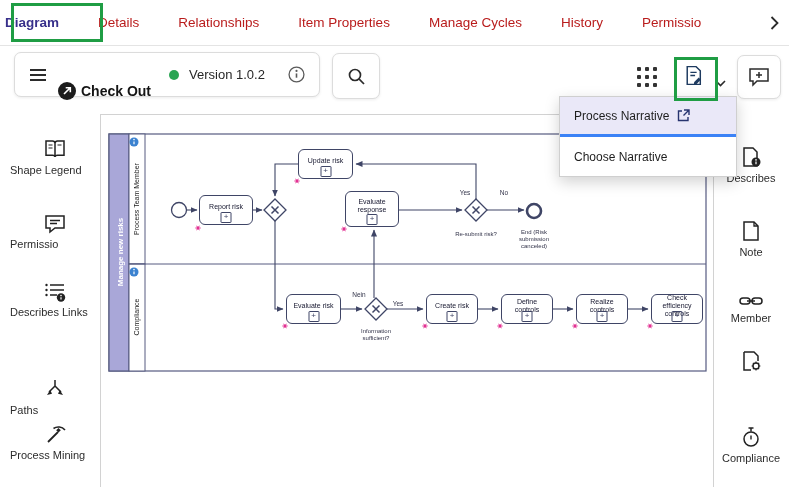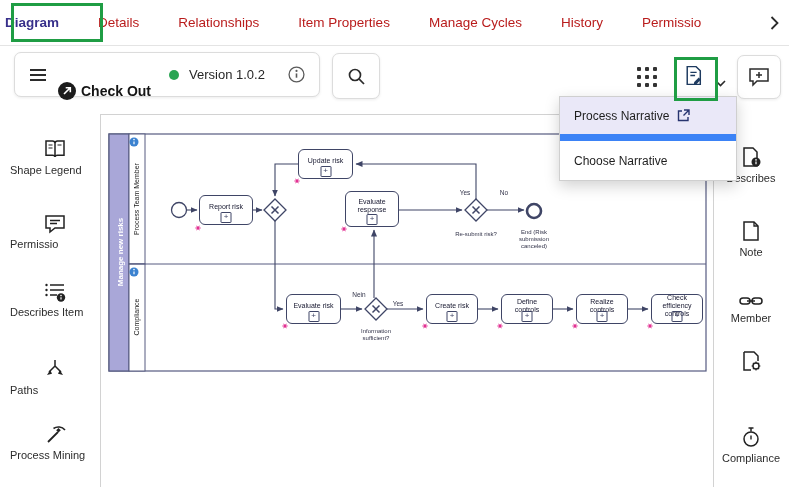--- a/index.html
+++ b/index.html
@@ -33,7 +33,7 @@
         box-shadow:0 5px 14px rgba(0,0,0,.18);z-index:80;}
   .menu-item{display:flex;align-items:center;gap:8px;padding:0 14px;height:37px;font-size:12px;color:#1e1e1e;cursor:pointer;}
   .menu-item.hl{background:#eae8f8;}
-  .menu-item.last{border-top:7px solid #3b82f6;height:39px;}
+  .menu-item.last{border-top:3px solid #3b82f6;height:39px;}
 
   
   .ls-item{position:absolute;left:10px;width:90px;text-align:left;cursor:pointer;}

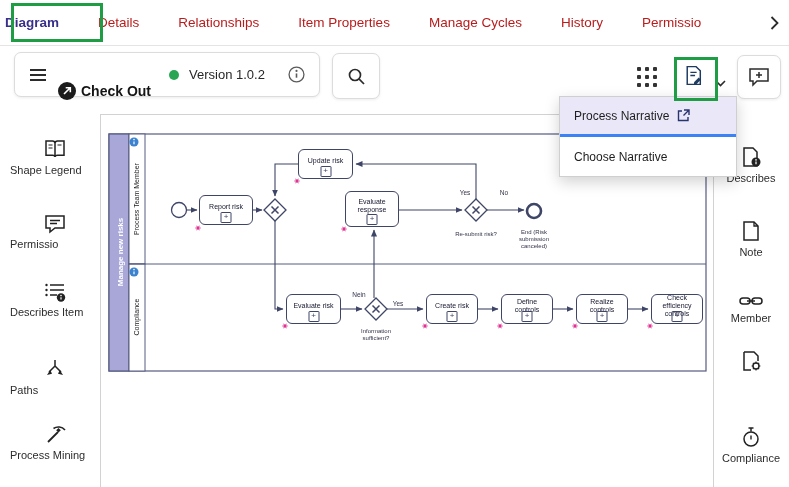--- a/index.html
+++ b/index.html
@@ -183,7 +183,7 @@
         <circle cx="17" cy="13.6" r=".8" fill="#fff"></circle>
     </svg>
   </div>
-  <div class="sb-label">Describes Item</div>
+  <div class="sb-label">Describes Links</div>
 </div>
 <div class="ls-item" style="top:356px">
   <div class="sb-ic">

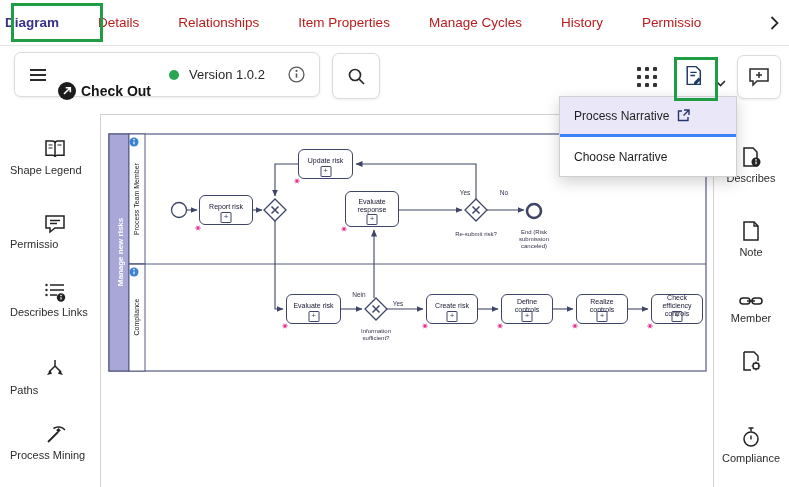--- a/index.html
+++ b/index.html
@@ -185,7 +185,7 @@
   </div>
   <div class="sb-label">Describes Links</div>
 </div>
-<div class="ls-item" style="top:356px">
+<div class="ls-item" style="top:376px">
   <div class="sb-ic">
     <svg width="22" height="22" viewBox="0 0 22 22">
       <path d="M11 2v6M11 8L5 14M11 8l6 6" fill="none" stroke="#222" stroke-width="1.5"></path>

